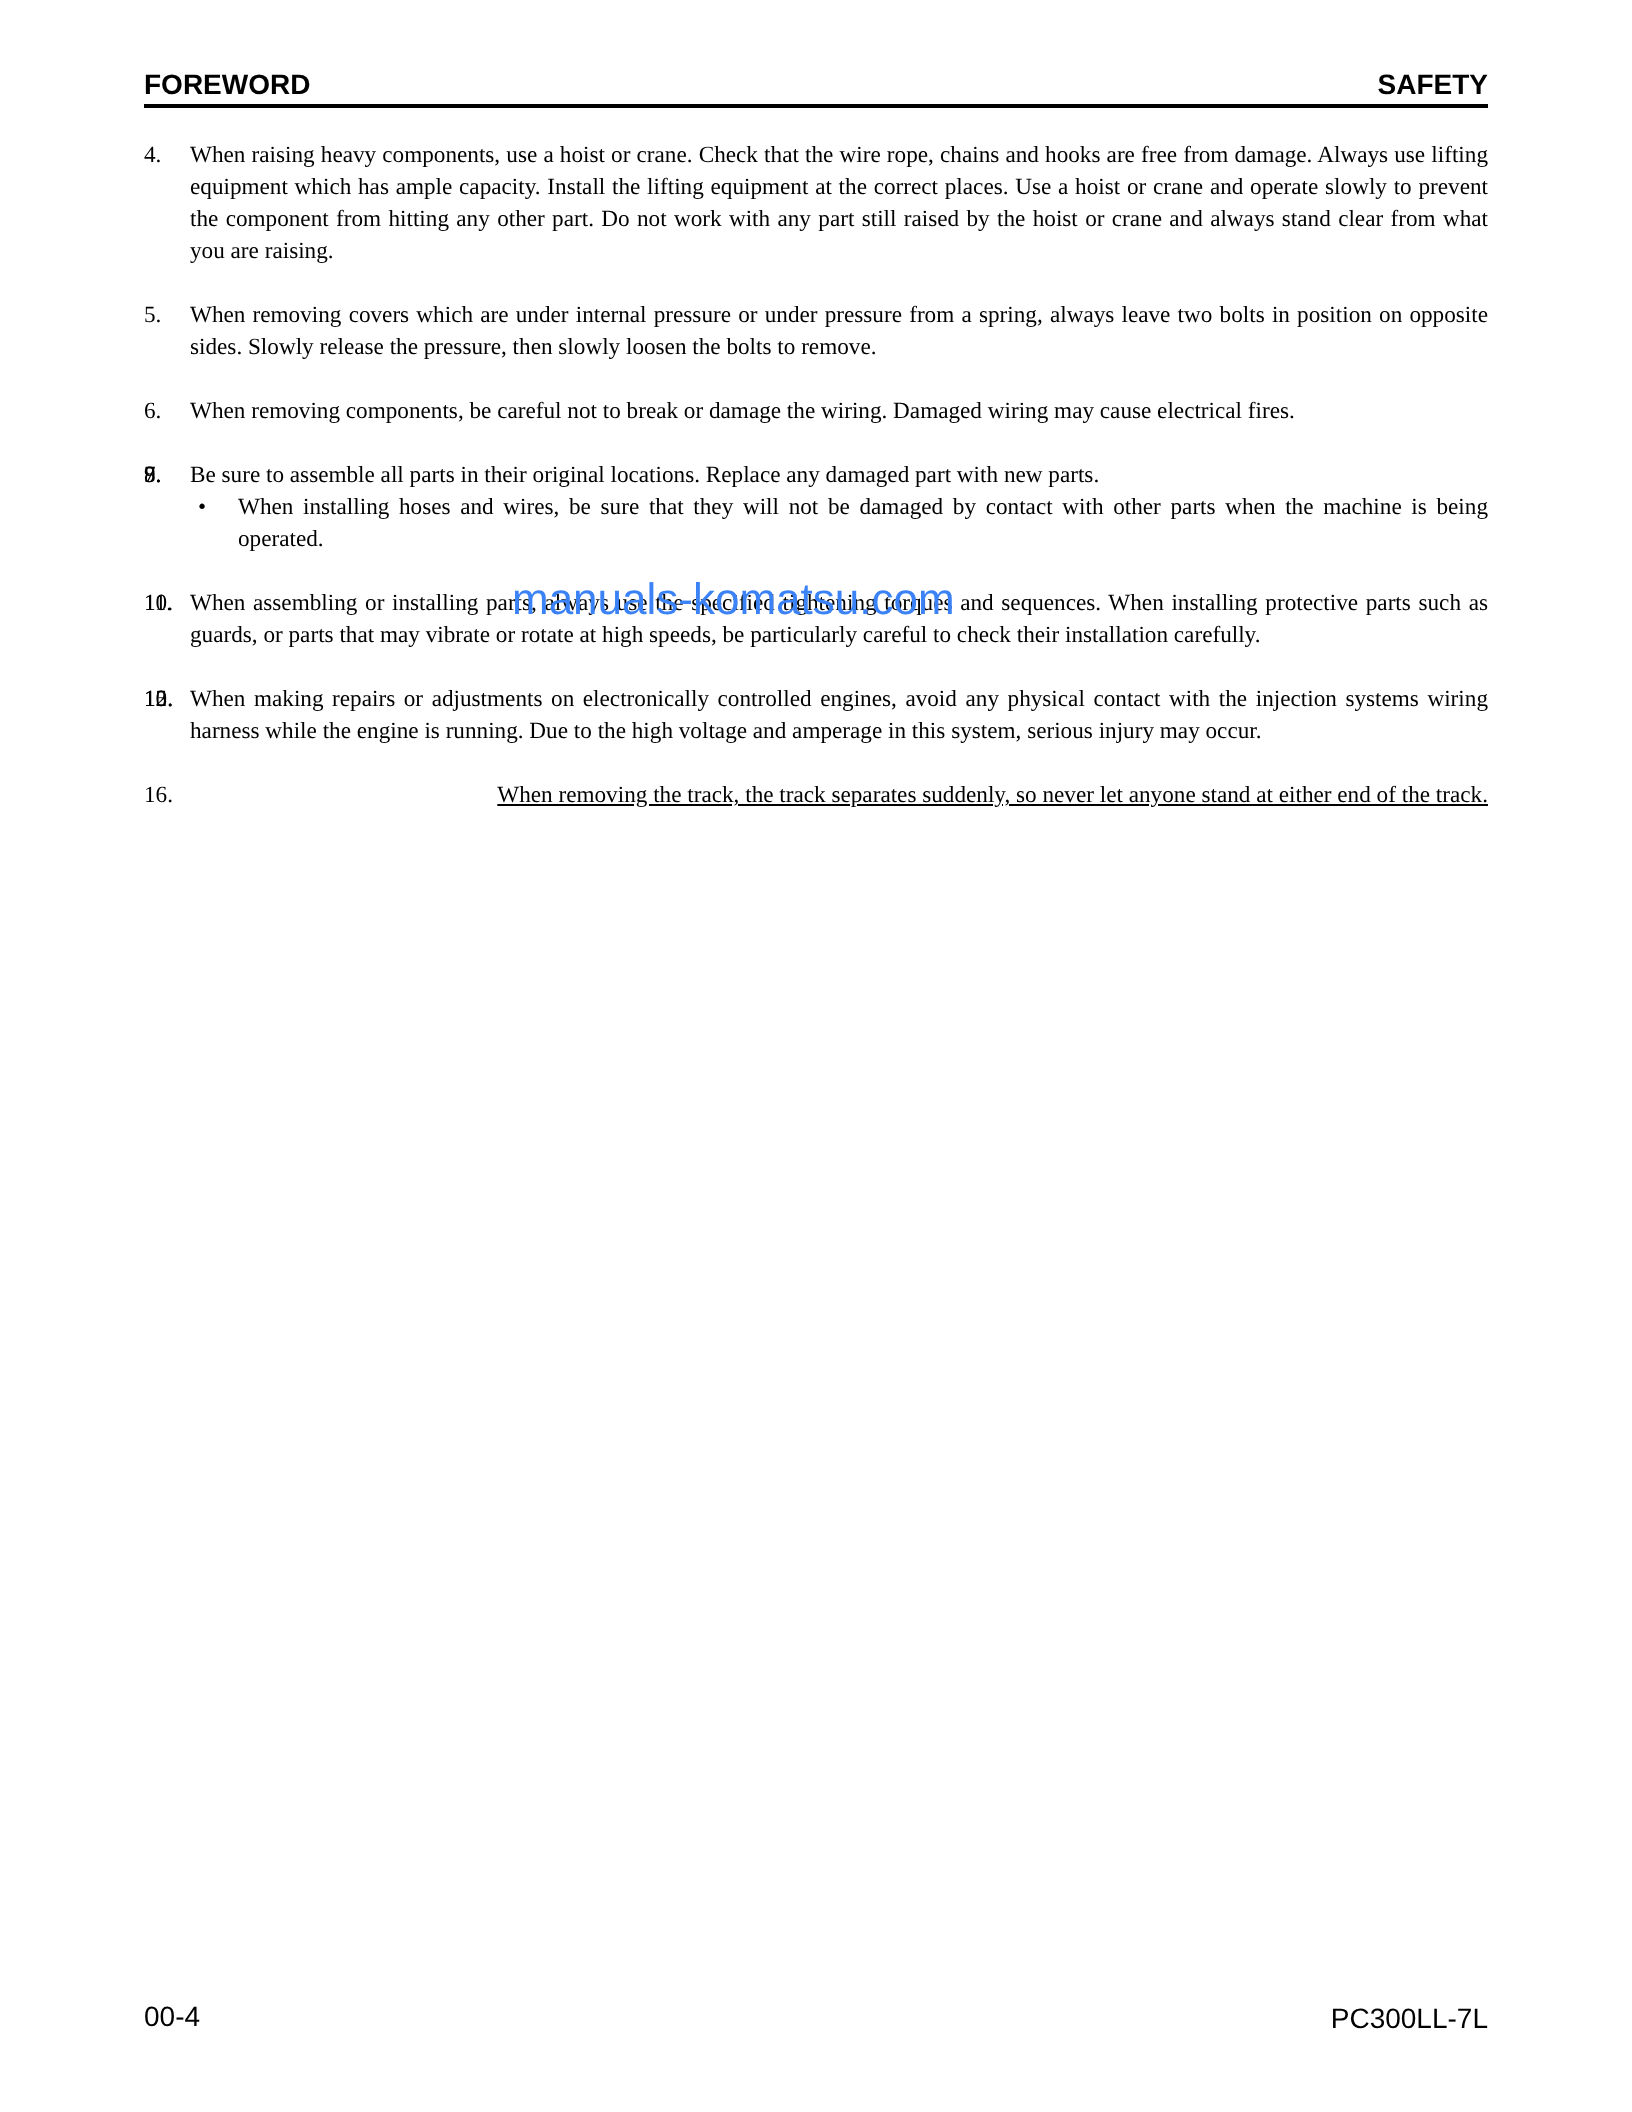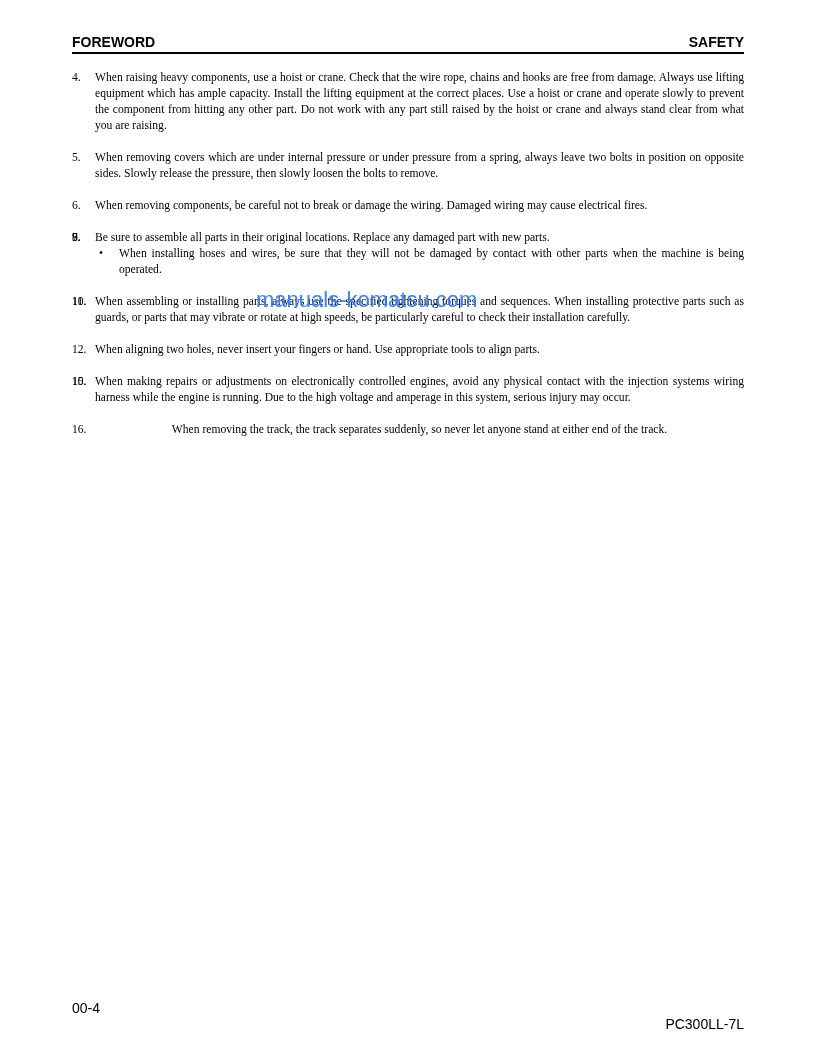--- a/index.html
+++ b/index.html
@@ -62,7 +62,6 @@
   </div>
   <div class="item">
     <span class="num">12.</span>
-    <span>When aligning two holes, never insert your fingers or hand. Use appropriate tools to align parts.</span>
   </div>
   <div class="item">
     <span class="num">10.</span>

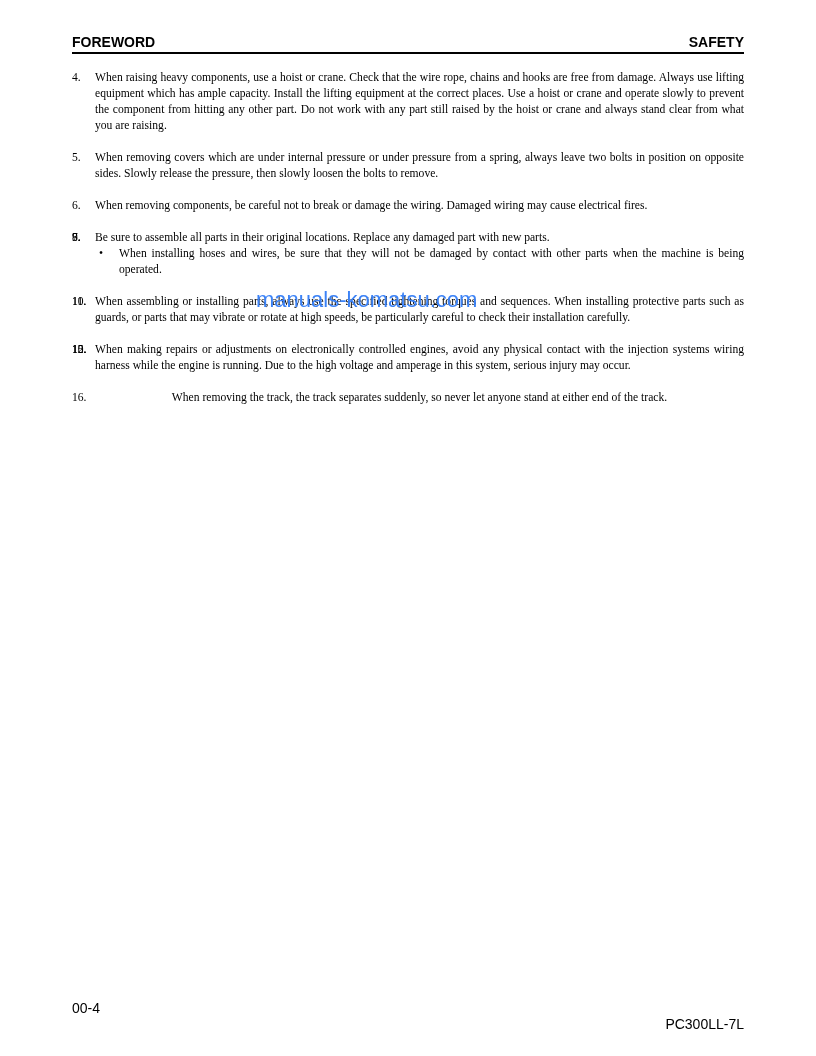--- a/index.html
+++ b/index.html
@@ -10,7 +10,7 @@
   .content { position:absolute; left:72px; top:70px; width:672px; font-family:"Liberation Serif", serif; font-size:11.6px; line-height:16px; }
   .item { position:relative; padding-left:23px; margin-bottom:16px; text-align:justify; }
   .item .num { position:absolute; left:0; top:0; }
-  .item.last-left { text-align:center; }
+  .item.last-left { text-align:right;text-decoration:underline; }
   .bullet { position:relative; padding-left:24px; margin-top:0; text-align:justify; }
   .bullet .dot { position:absolute; left:4px; top:0; }
   .watermark { position:absolute; left:256px; top:287px; font-family:"Liberation Sans", sans-serif; font-size:22px; color:#3b82f6; }

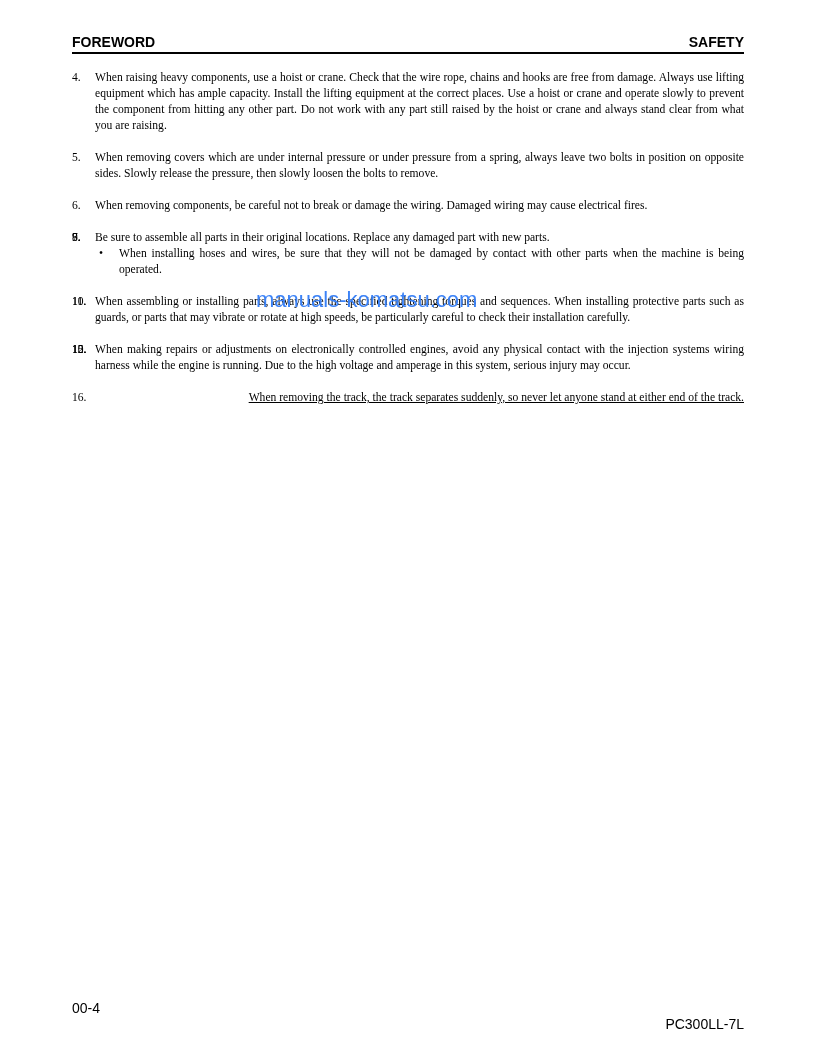--- a/index.html
+++ b/index.html
@@ -16,7 +16,7 @@
   .watermark { position:absolute; left:256px; top:287px; font-family:"Liberation Sans", sans-serif; font-size:22px; color:#3b82f6; }
   .footer { position:absolute; left:72px; top:1000px; width:672px; font-family:"Liberation Sans", sans-serif; font-size:14px; }
   .footer .l { position:absolute; left:0; top:0; }
-  .footer .r { position:absolute; right:0; top:16px; }
+  .footer .r { position:absolute; right:0; top:1px; }
 </style>
 </head>
 <body>

